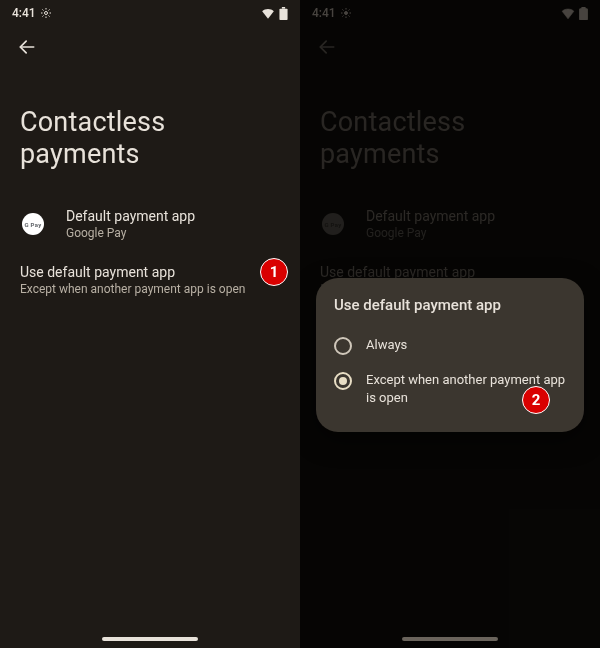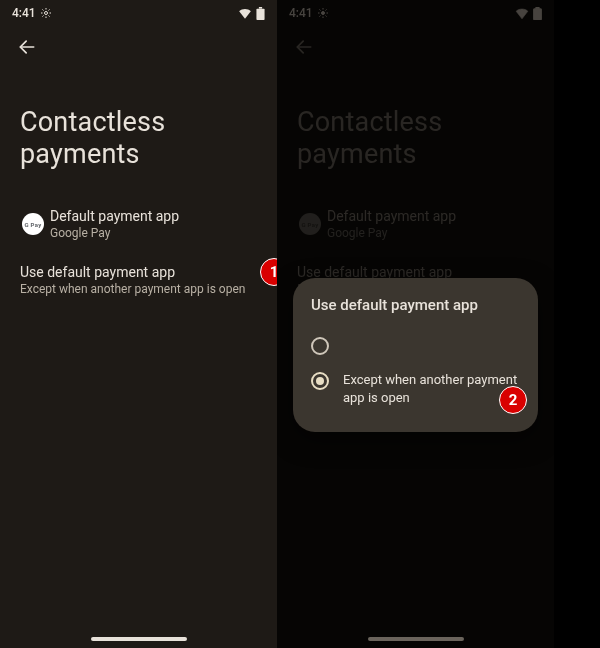--- a/index.html
+++ b/index.html
@@ -12,7 +12,7 @@
   }
   .phone {
     position: relative;
-    width: 277px;
+    width: 300px;
     height: 648px;
     overflow: hidden;
   }

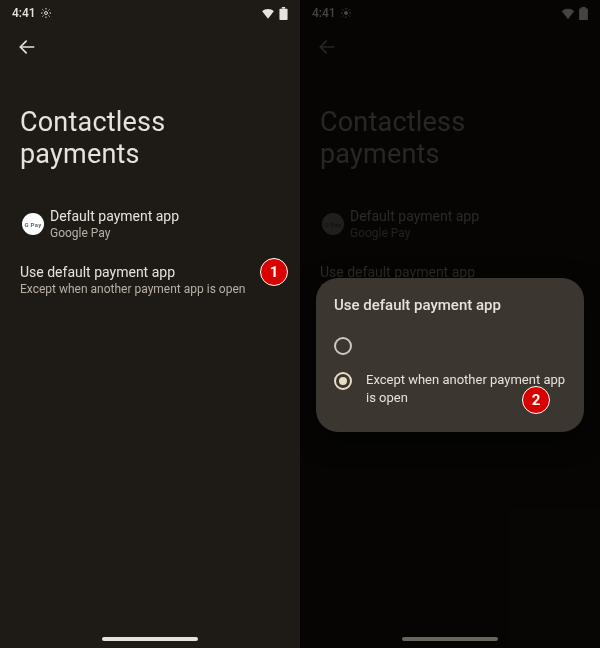--- a/index.html
+++ b/index.html
@@ -52,7 +52,7 @@
     display: flex;
     align-items: center;
     padding: 12px 20px;
-    gap: 4px;
+    gap: 20px;
     min-height: 54px;
     cursor: pointer;
   }

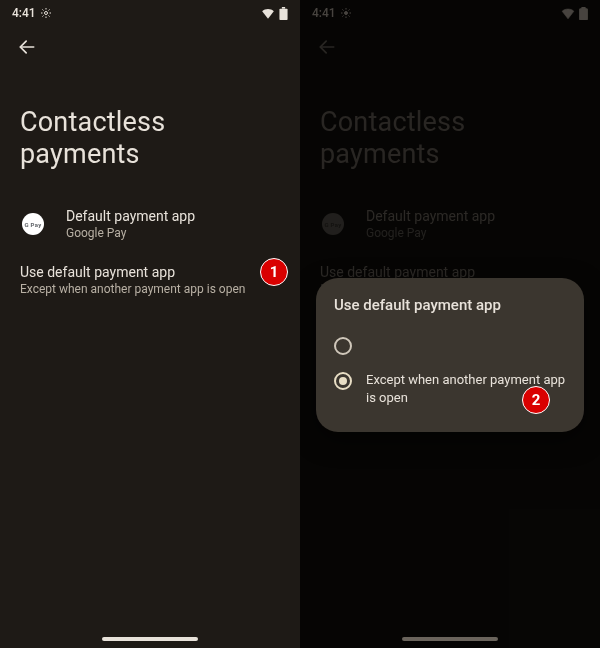--- a/index.html
+++ b/index.html
@@ -238,6 +238,7 @@
 
     <div class="radio-row">
       <span class="radio"></span>
+      <span class="lbl">Always</span>
     </div>
 
     <div class="radio-row">

